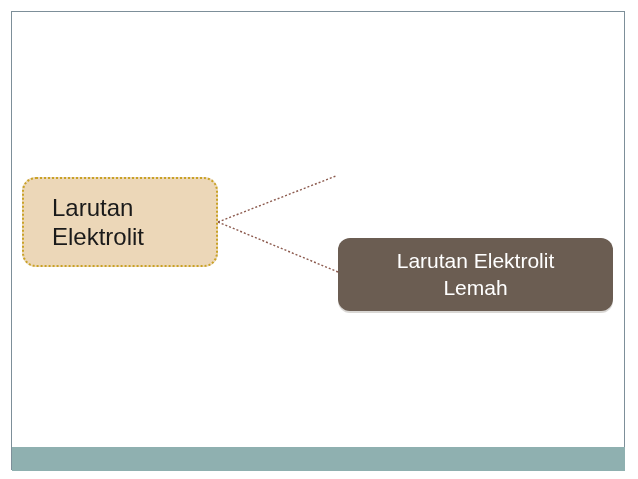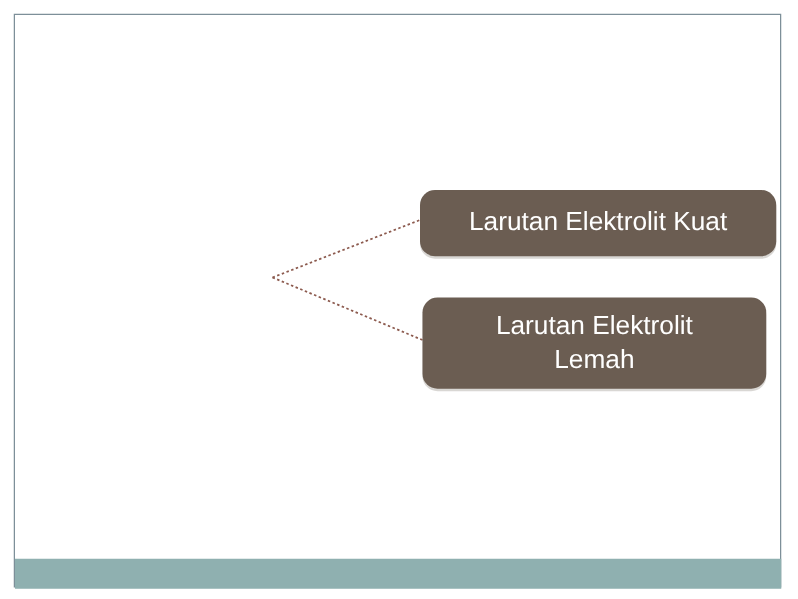--- a/index.html
+++ b/index.html
@@ -112,9 +112,6 @@
   </svg>
 
 
-  <div class="node node-child" id="node-kuat">
-    <span class="node-label">Larutan Elektrolit Kuat</span>
-  </div>
 
   <div class="node node-child" id="node-lemah">
     <span class="node-label">Larutan Elektrolit

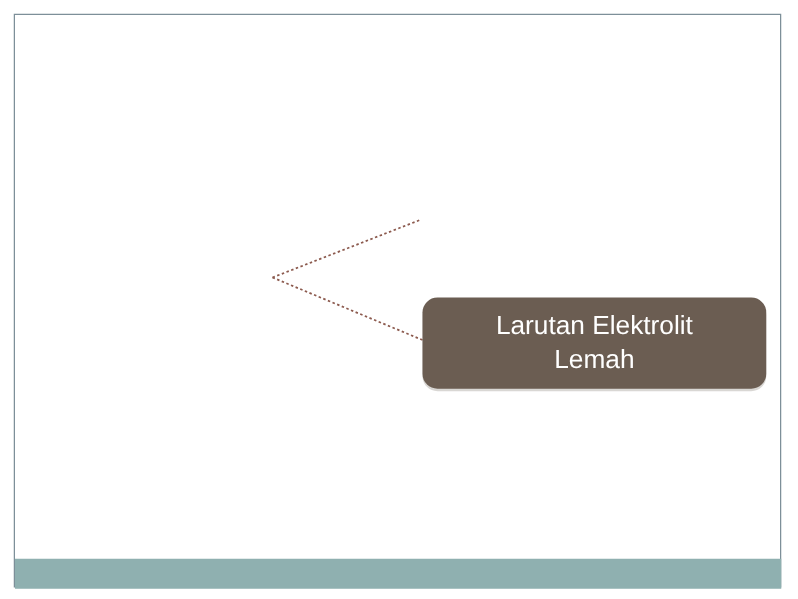--- a/index.html
+++ b/index.html
@@ -111,6 +111,10 @@
     <line x1="218" y1="222" x2="338" y2="272" stroke="#8c5a4e" stroke-width="1.4" stroke-dasharray="2 2"></line>
   </svg>
 
+  <div class="node" id="node-root">
+    <span class="node-label">Larutan
+Elektrolit</span>
+  </div>
 
 
   <div class="node node-child" id="node-lemah">

